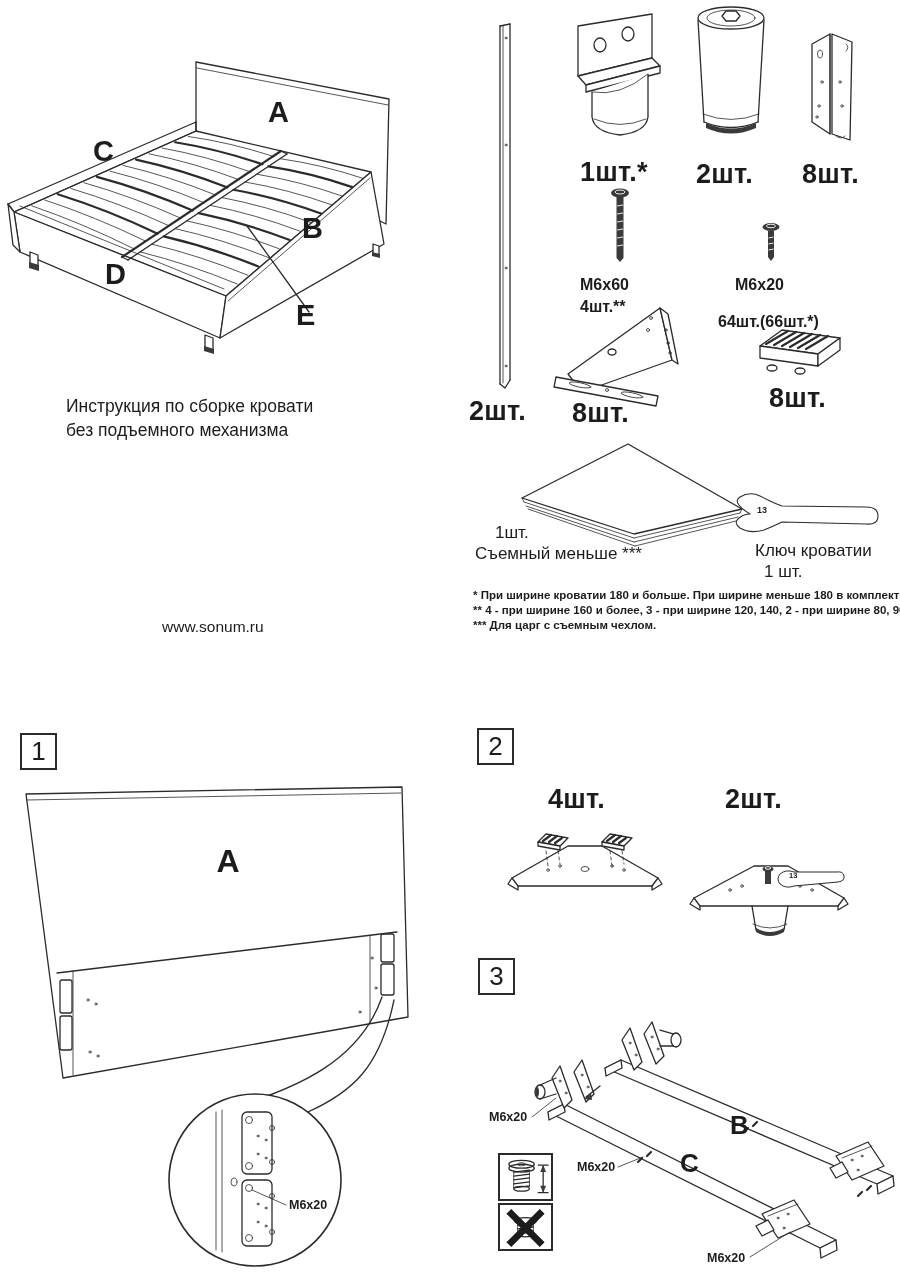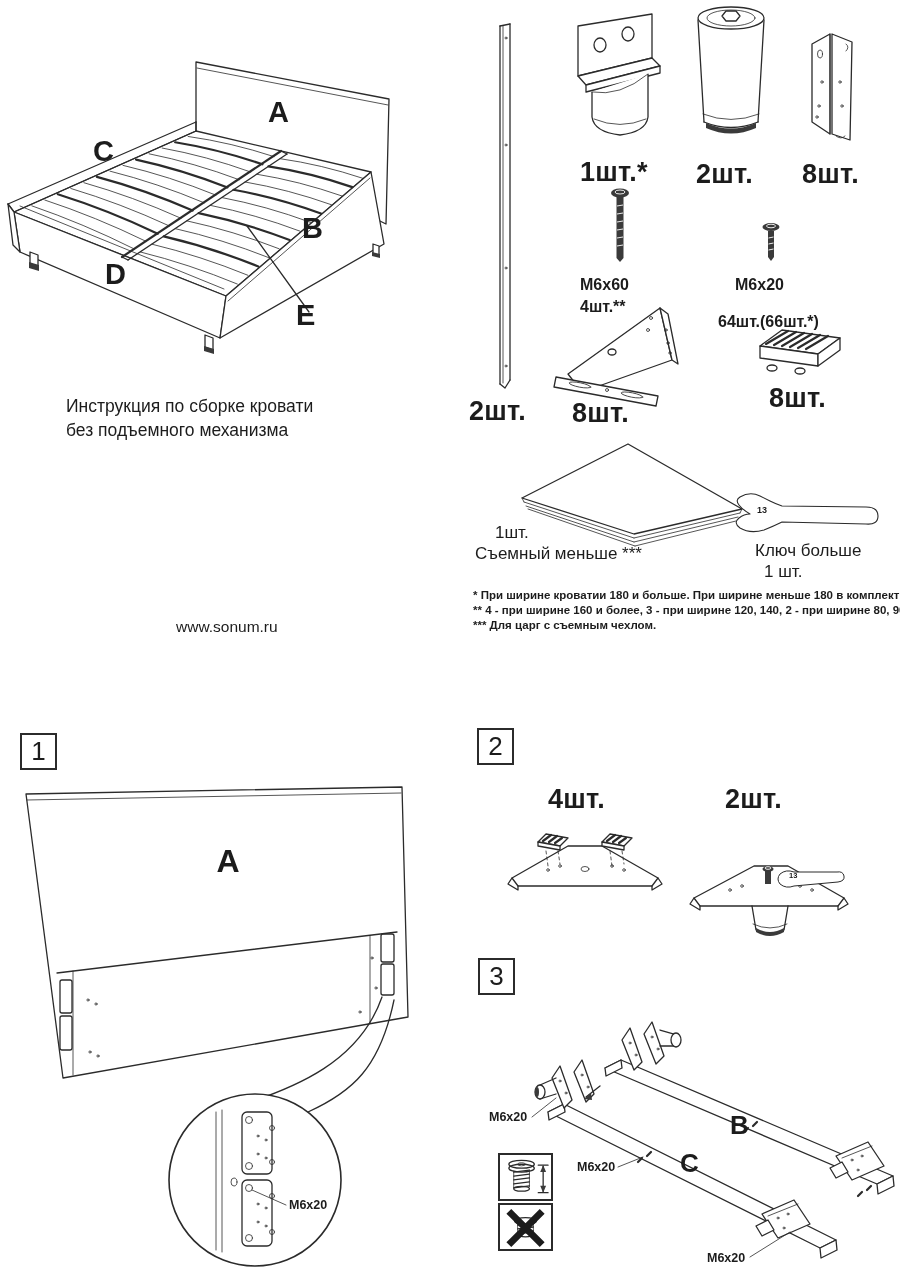--- a/index.html
+++ b/index.html
@@ -398,7 +398,7 @@
   <div class="t covtxt" style="left:495px;top:523px;">1шт.</div>
   <div class="t covtxt" style="left:475px;top:544px;">Съемный меньше ***</div>
   <div class="t tiny" style="left:757px;top:505px;">13</div>
-  <div class="t covtxt" style="left:755px;top:541px;">Ключ больше</div>
+  <div class="t covtxt" style="left:755px;top:541px;">Ключ кроватии</div>
   <div class="t covtxt ctr" style="left:764px;top:562px;width:110px;">1 шт.</div>
 
   <div class="t fn" style="left:473px;top:589px;">* При ширине кроватии 180 и больше. При ширине меньше 180 в комплект не входит.</div>

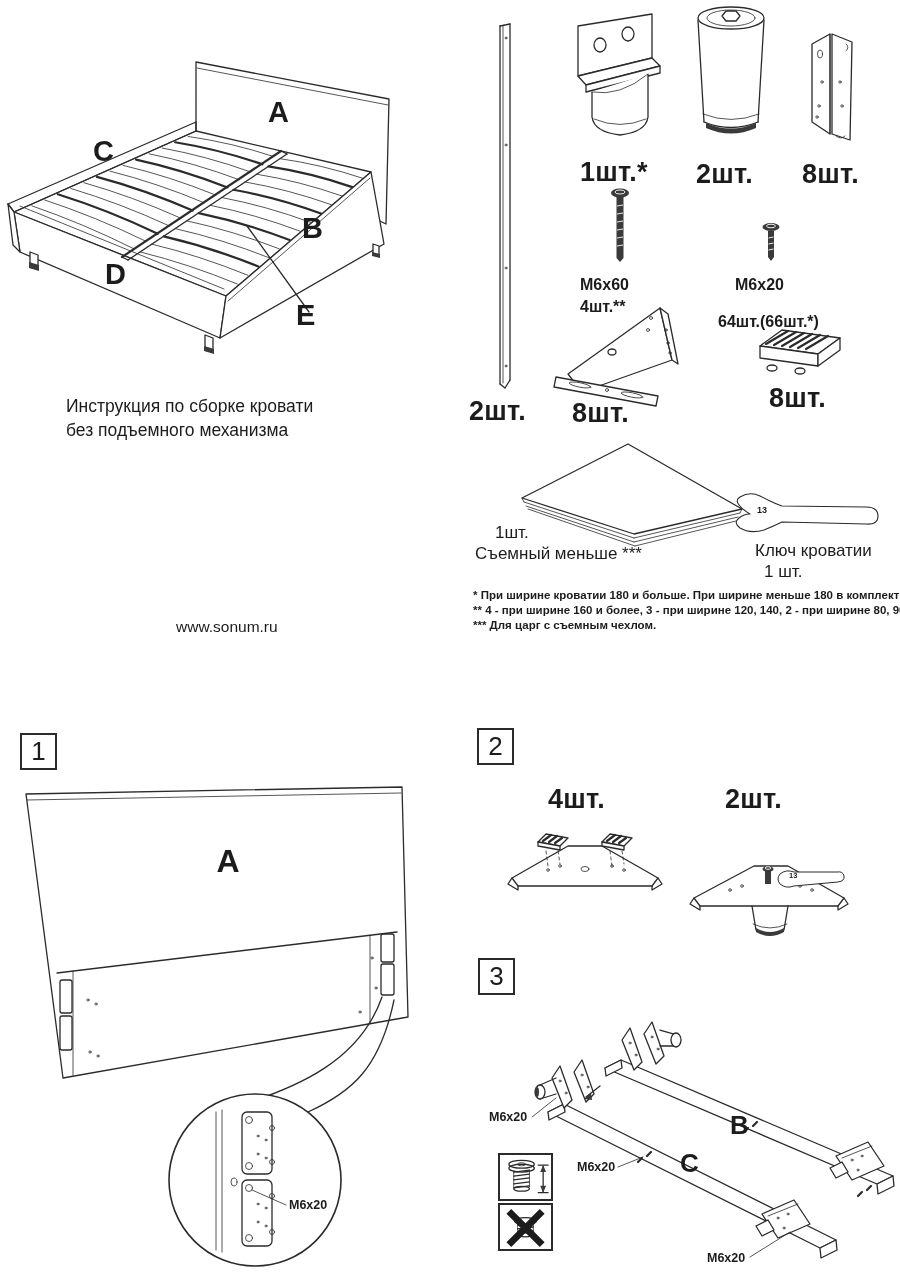--- a/index.html
+++ b/index.html
@@ -382,7 +382,7 @@
 
   <div class="t cap ctr" style="left:66px;top:396px;width:300px;">Инструкция по сборке кровати</div>
   <div class="t cap ctr" style="left:66px;top:420px;width:300px;">без подъемного механизма</div>
-  <div class="t web" style="left:176px;top:618px;">www.sonum.ru</div>
+  <div class="t web" style="left:162px;top:618px;">www.sonum.ru</div>
 
   <div class="t qty ctr" style="left:469px;top:396px;width:80px;">2шт.</div>
   <div class="t qty ctr" style="left:580px;top:157px;width:80px;">1шт.*</div>

